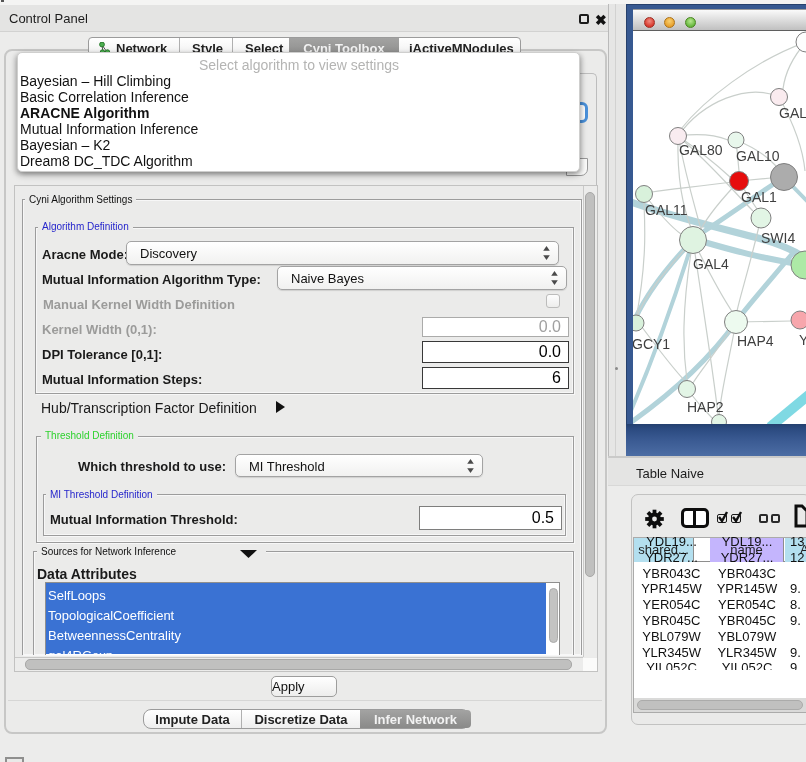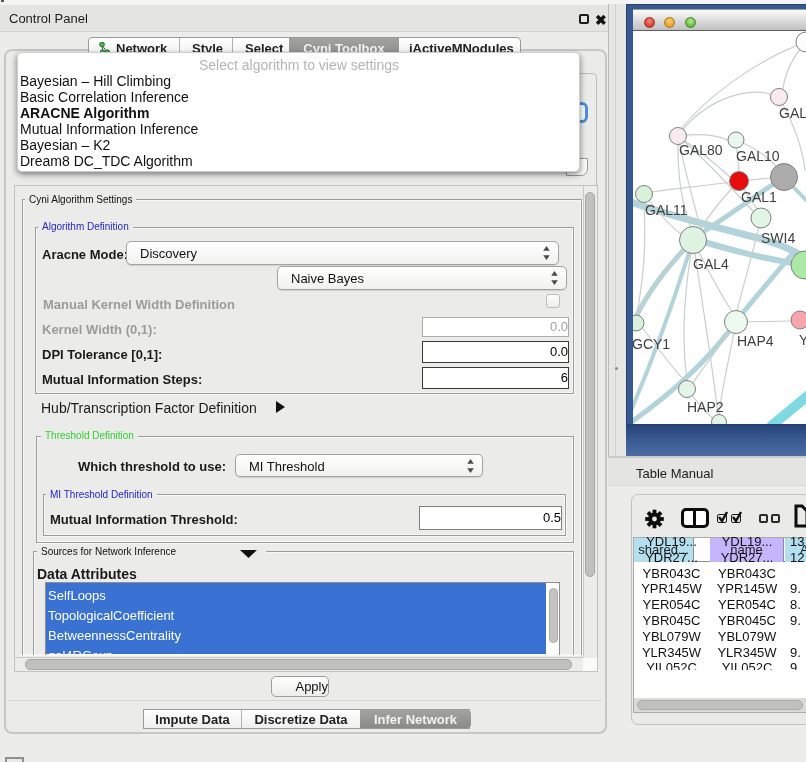--- a/index.html
+++ b/index.html
@@ -73,6 +73,7 @@
       </svg>
     </div>
 
+<div class="abs bold" style="left:42px;top:272px">Mutual Information Algorithm Type:</div>
 <div class="combo" style="left:277px;top:266px;width:290px;height:24px">
       <span class="ctext">Naive Bayes</span>
       <svg class="updn" width="9" height="17" viewBox="0 0 9 17">

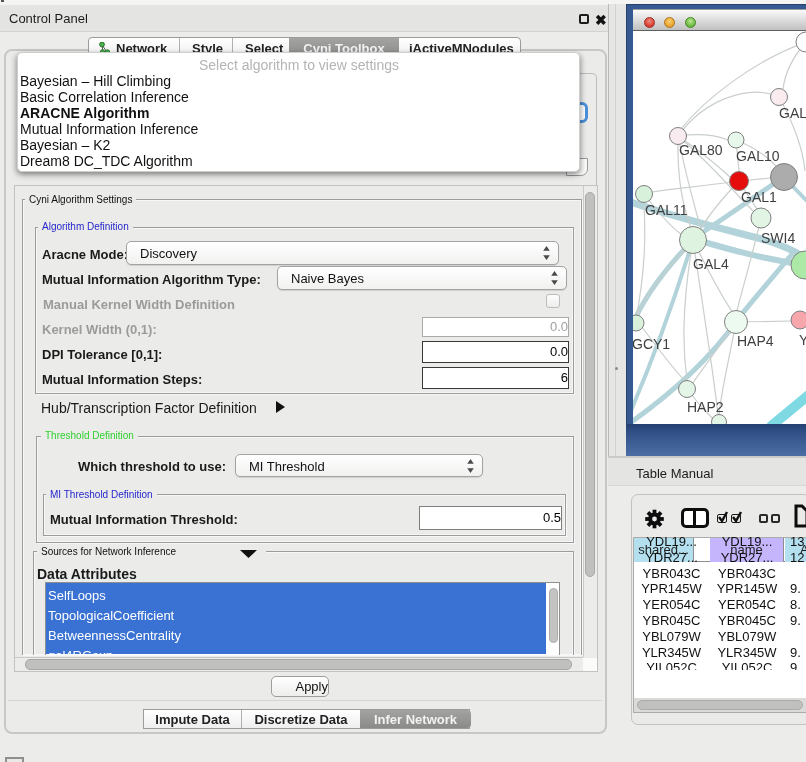--- a/index.html
+++ b/index.html
@@ -12,7 +12,7 @@
 .combo{position:absolute;background:linear-gradient(#ffffff,#f1f1f0);border:1px solid #a3a3a3;border-radius:5px;box-shadow:0 1px 1px rgba(0,0,0,.12)}
 .combo .ctext{position:absolute;left:13px;top:4px;font-size:13px;color:#111}
 .updn{position:absolute;right:7px;top:3px;width:9px;height:16px}
-.field{position:absolute;background:#fff;text-align:right;font-size:13px;padding-right:0}
+.field{position:absolute;background:#fff;text-align:right;font-size:16px;padding-right:7px}
 </style></head>
 <body>
 <div id="app">

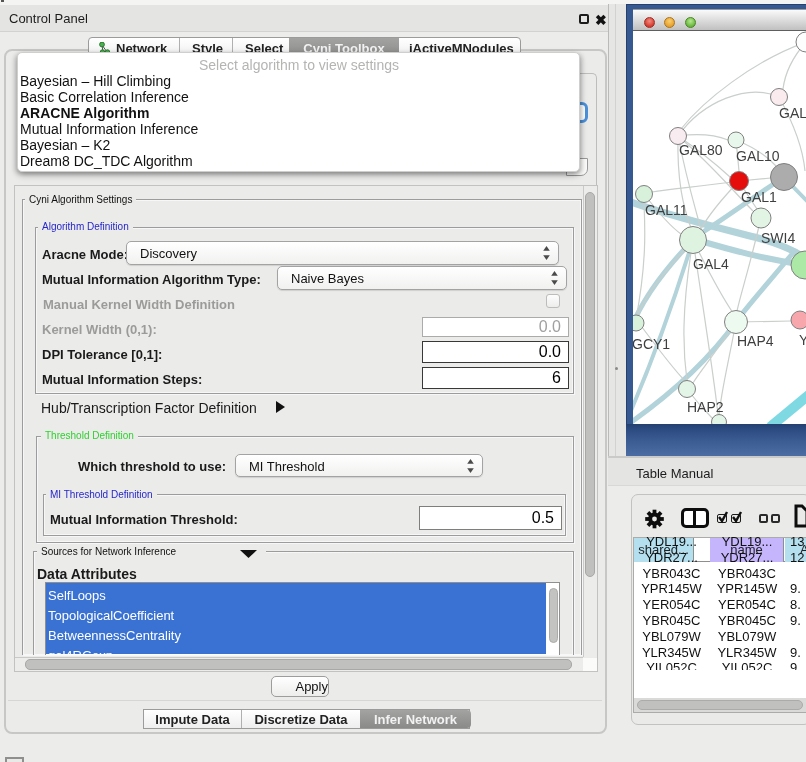--- a/index.html
+++ b/index.html
@@ -237,7 +237,7 @@
 <div class="abs" style="left:608px;top:456px;width:198px;height:306px;background:#ececeb"></div>
 <div class="abs" style="left:608px;top:456px;width:198px;height:2px;background:#cacac9"></div>
 <div class="abs" style="left:608px;top:458px;width:198px;height:28px;background:#e4e4e3;border-bottom:1px solid #d8d8d7"></div>
-<div class="abs" style="left:636px;top:466px;font-size:13px;color:#1c1c1c">Table Manual</div>
+<div class="abs" style="left:636px;top:466px;font-size:13px;color:#1c1c1c">Table Naive</div>
 
 <div class="abs" style="left:631px;top:494px;width:180px;height:231px;background:#eaeae9;border:1px solid #c2c2c1;border-radius:7px"></div>
 

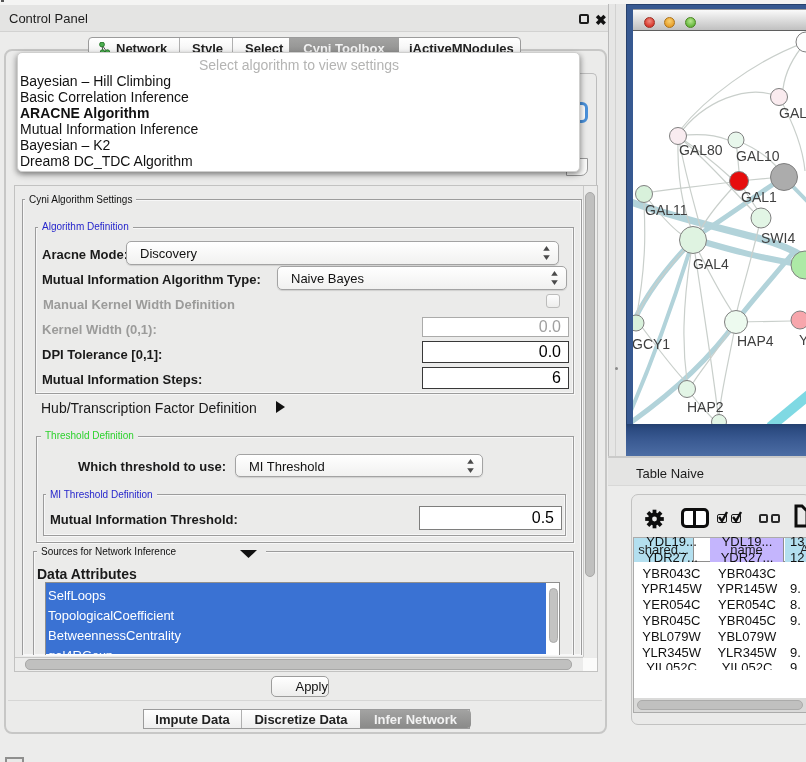--- a/index.html
+++ b/index.html
@@ -130,7 +130,7 @@
 </div>
 <div class="abs" style="left:549px;top:588px;width:9px;height:55px;background:#c3c3c2;border:1px solid #ababaa;border-radius:5px"></div>
 
-<div class="abs" style="left:271px;top:676px;width:58px;height:21px;background:linear-gradient(#ffffff,#ededec);border:1px solid #9d9d9c;border-radius:5px;text-align:right;line-height:19px;color:#111">Apply</div>
+<div class="abs" style="left:271px;top:676px;width:66px;height:21px;background:linear-gradient(#ffffff,#ededec);border:1px solid #9d9d9c;border-radius:5px;text-align:left;line-height:19px;color:#111">Apply</div>
 
 <div class="abs" style="left:8px;top:700px;width:594px;height:1px;background:#d6d6d5"></div>
 

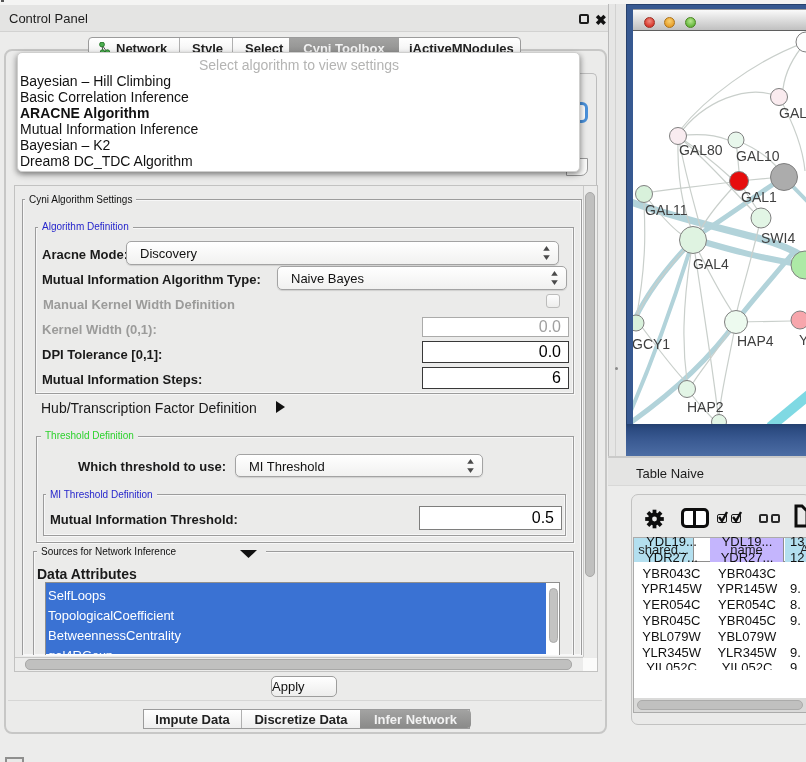--- a/index.html
+++ b/index.html
@@ -134,7 +134,7 @@
 
 <div class="abs" style="left:8px;top:700px;width:594px;height:1px;background:#d6d6d5"></div>
 
-<div id="btabs" class="abs" style="left:143px;top:709px;width:327px;height:20px;background:linear-gradient(#ffffff,#eeeeee);border:1px solid #9b9b9b;border-radius:0">
+<div id="btabs" class="abs" style="left:143px;top:709px;width:327px;height:20px;background:linear-gradient(#ffffff,#eeeeee);border:1px solid #9b9b9b;border-radius:8px">
  <div class="abs" style="left:97px;top:0;width:1px;height:18px;background:#b0b0b0"></div>
  <div class="abs" style="left:216px;top:0;width:111px;height:18px;background:linear-gradient(#a3a3a2,#8a8a89);border-radius:0 4px 4px 0"></div>
  <div class="abs bold" style="left:0;top:2px;width:97px;text-align:center;color:#222">Impute Data</div>

